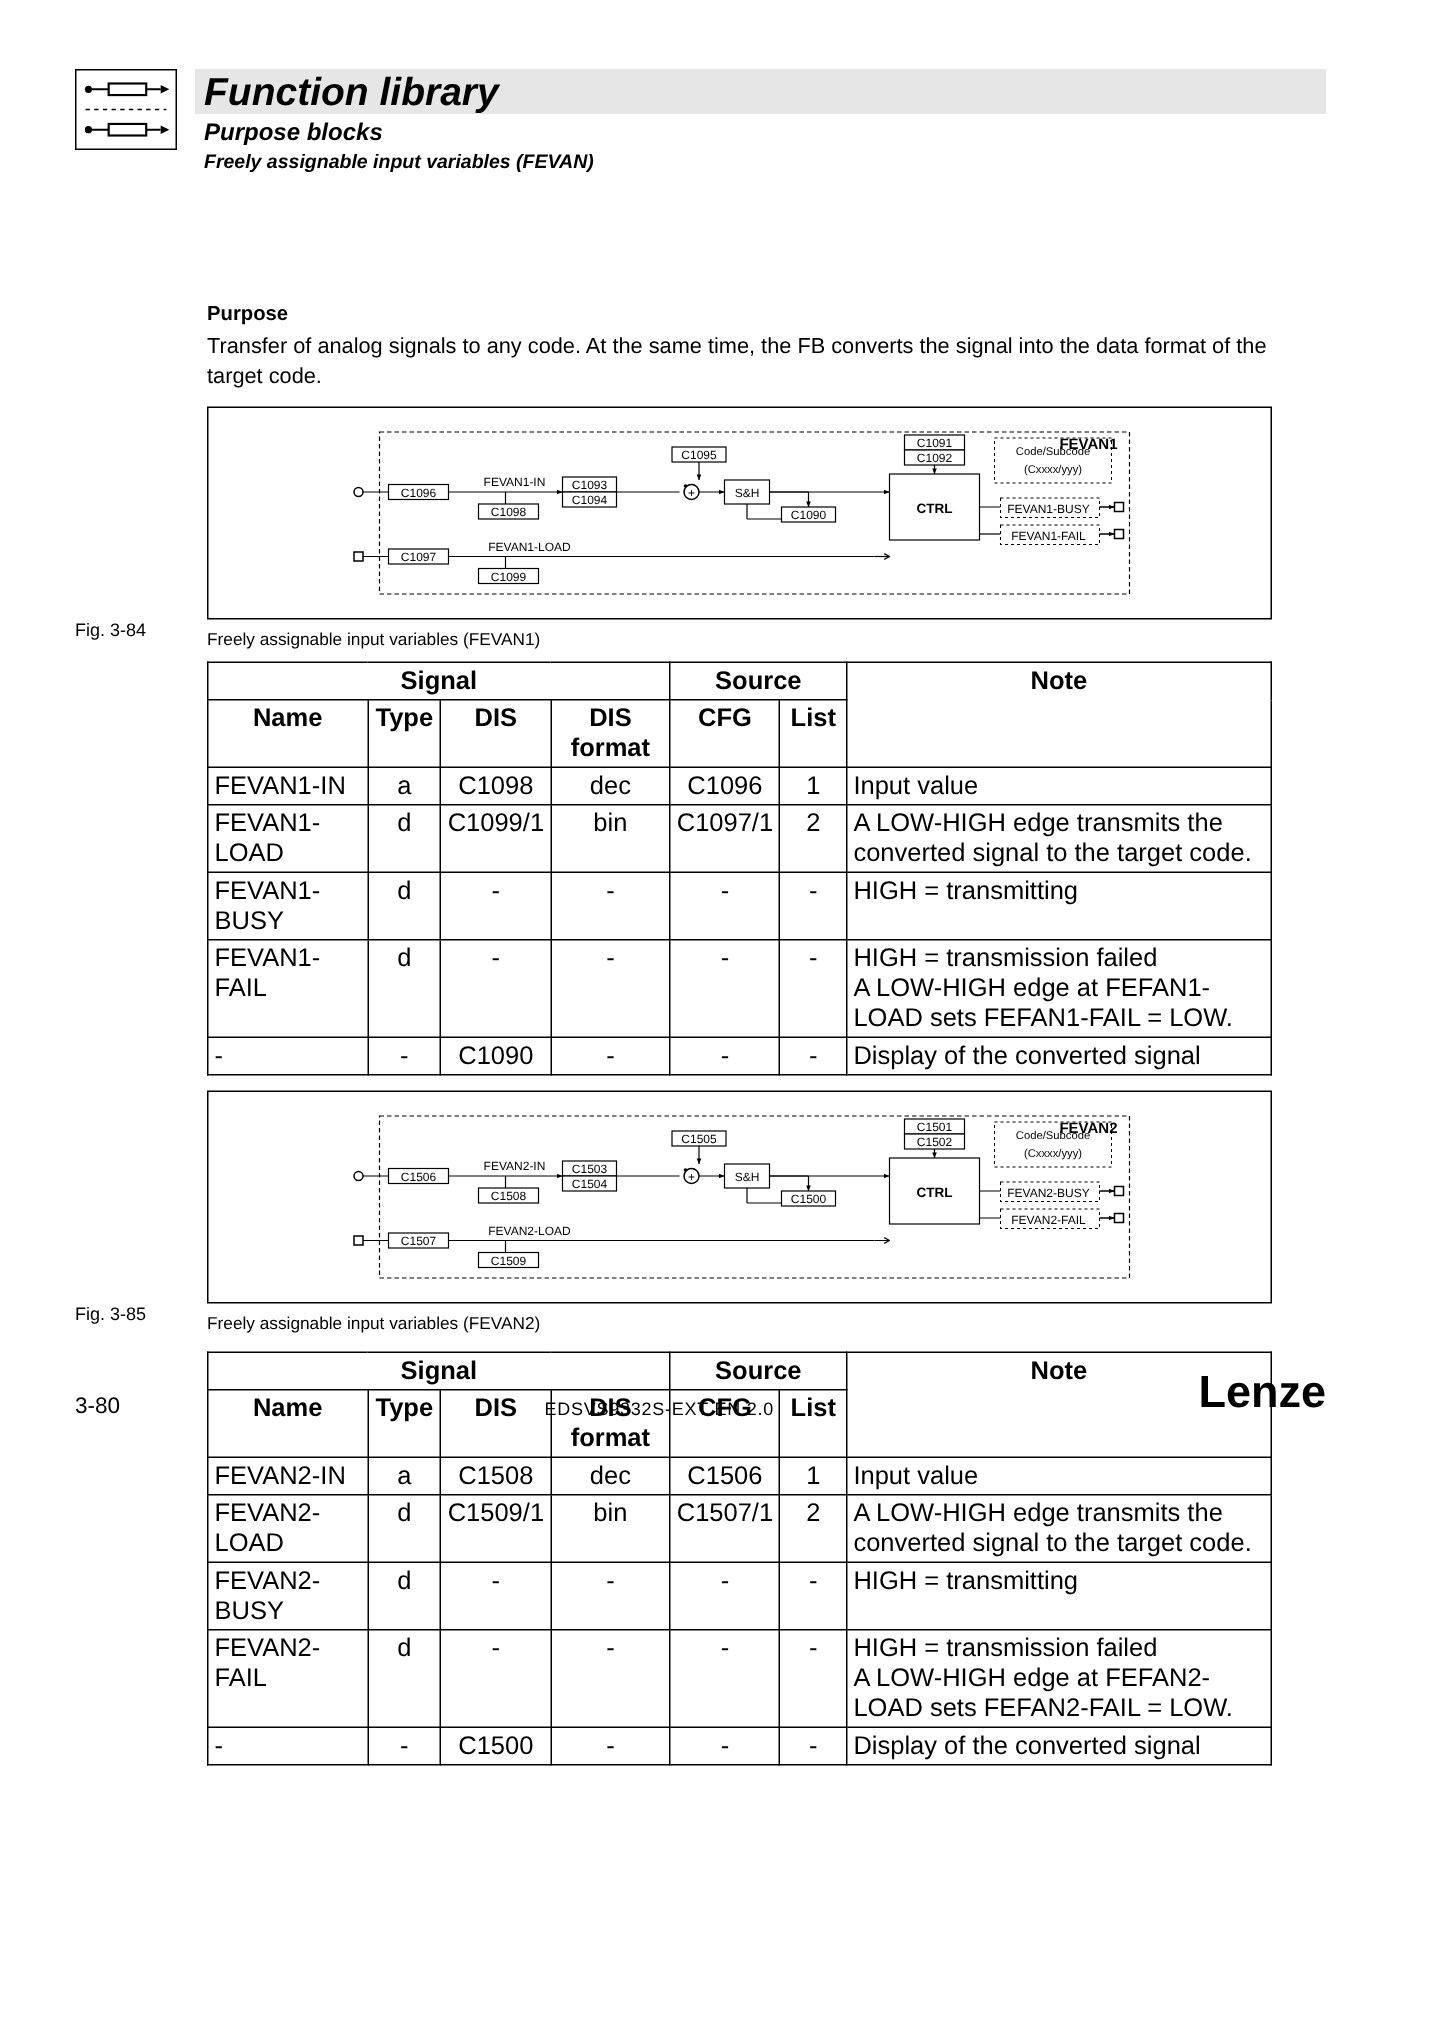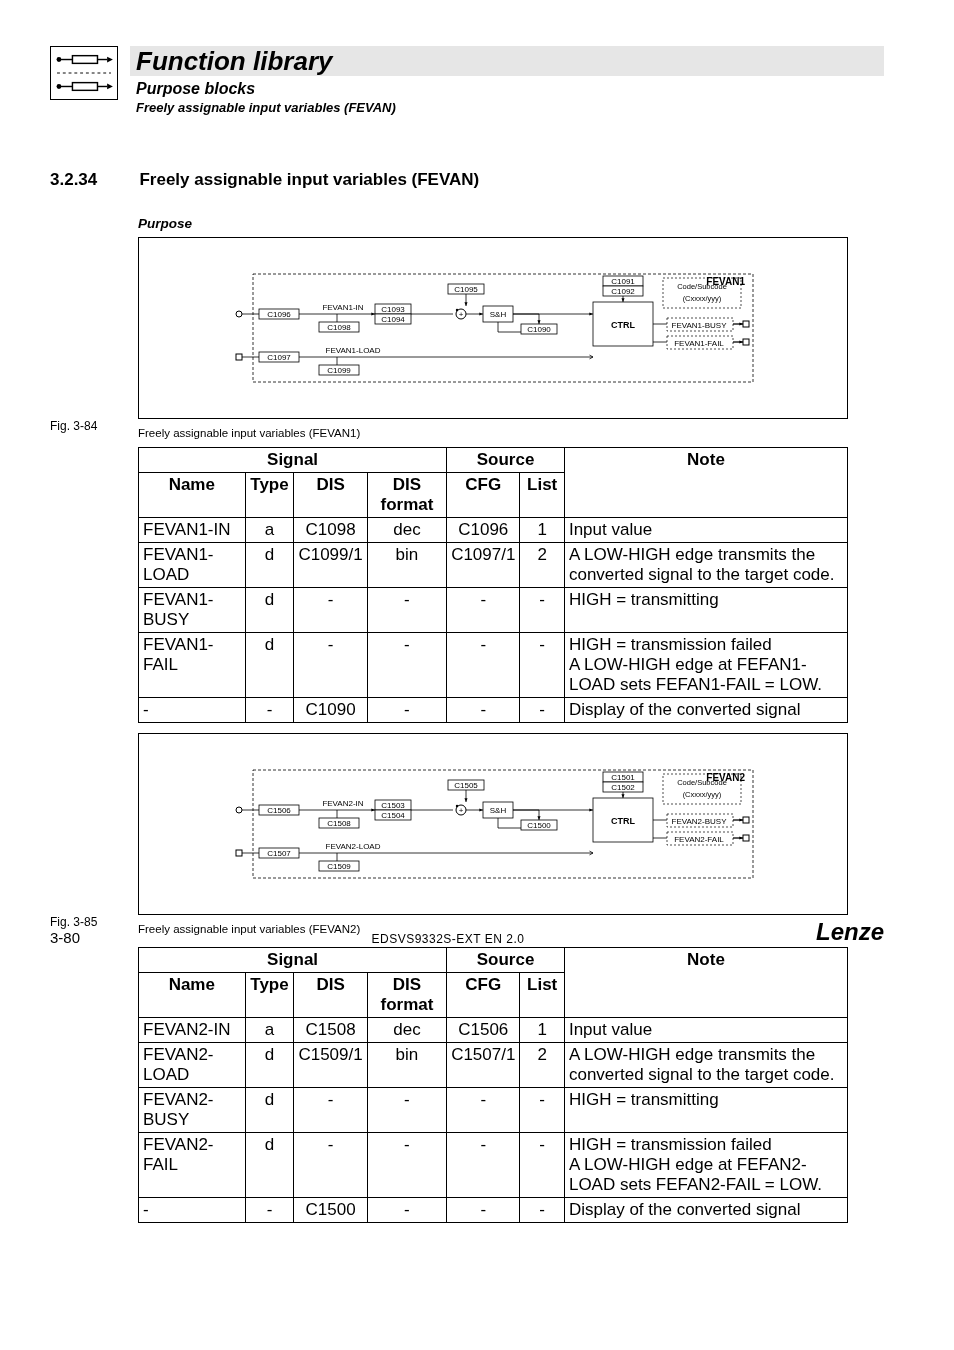--- a/index.html
+++ b/index.html
@@ -57,10 +57,6 @@
 <div class="header-sub">Purpose blocks</div>
 <div class="header-sub2">Freely assignable input variables (FEVAN)</div>
 
-<div class="section-row">
-  <span class="sec-num">3.2.34</span>
-  <span class="sec-title">Freely assignable input variables (FEVAN)</span>
-</div>
 
 <div class="content">
   <div class="purpose-h">Purpose</div>

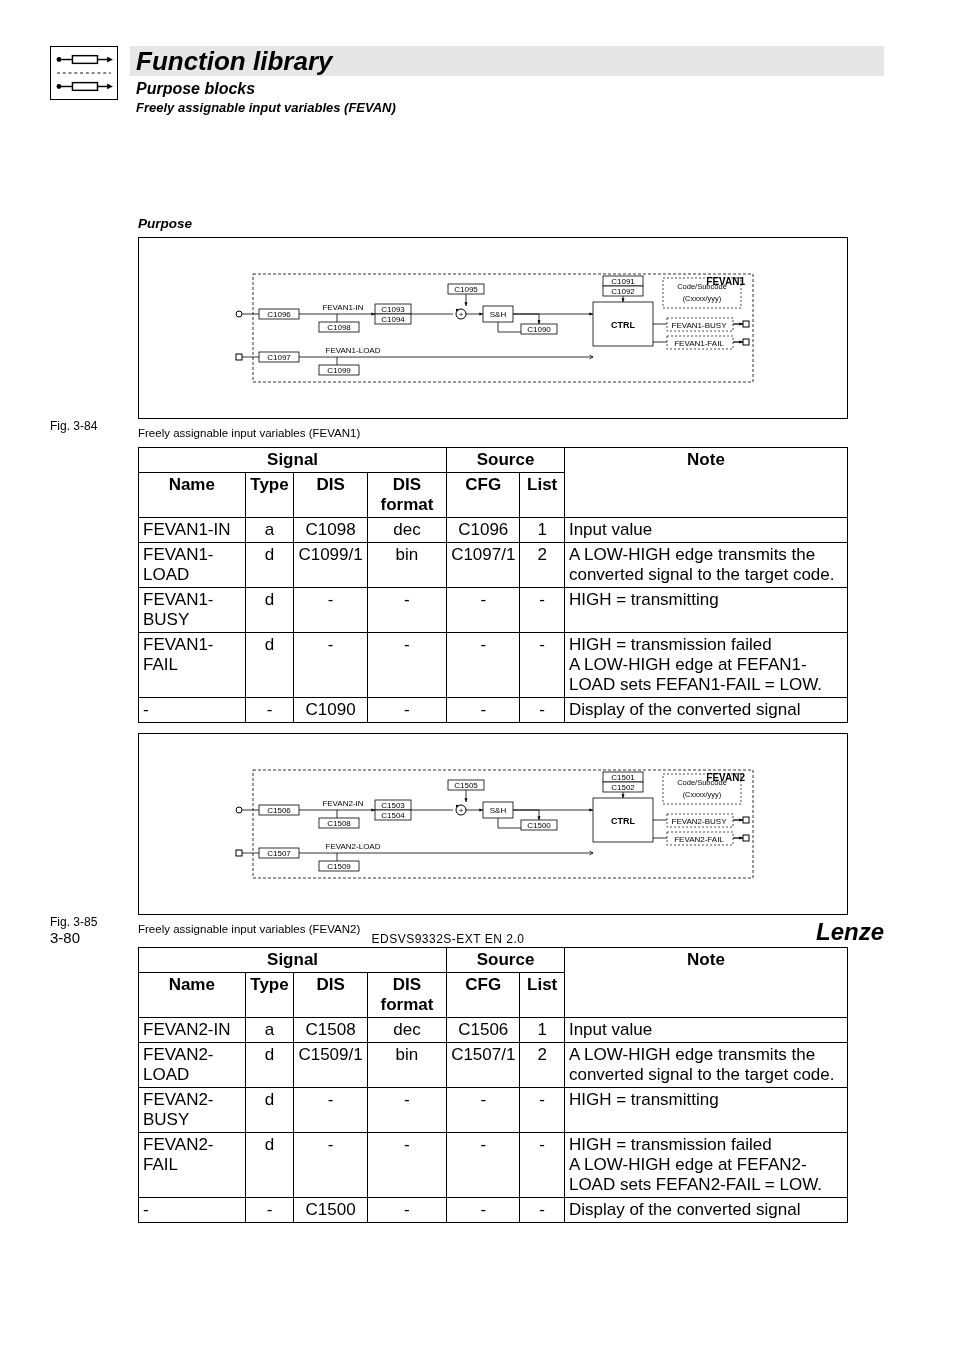--- a/index.html
+++ b/index.html
@@ -15,7 +15,7 @@
   .sec-num { font-size:17px; font-weight:bold; display:inline-block; width:85px; vertical-align:top;}
   .sec-title { font-size:17px; font-weight:bold; display:inline-block; }
   .content { position:absolute; left:138px; right:70px; top:200px; }
-  .purpose-h { font-size:13.5px; font-weight:bold; margin-top:16px; margin-bottom:6px;font-style:italic;}
+  .purpose-h { font-size:13.5px; font-weight:bold; margin-top:1px; margin-bottom:6px;}
   .body-text { font-size:14.5px; line-height:1.35; margin-bottom:10px; }
   .fig-outer { border:1px solid #000; padding:30px 10px; box-sizing:border-box; width:710px; }
   .fig-svg { display:block; margin:0 auto; }

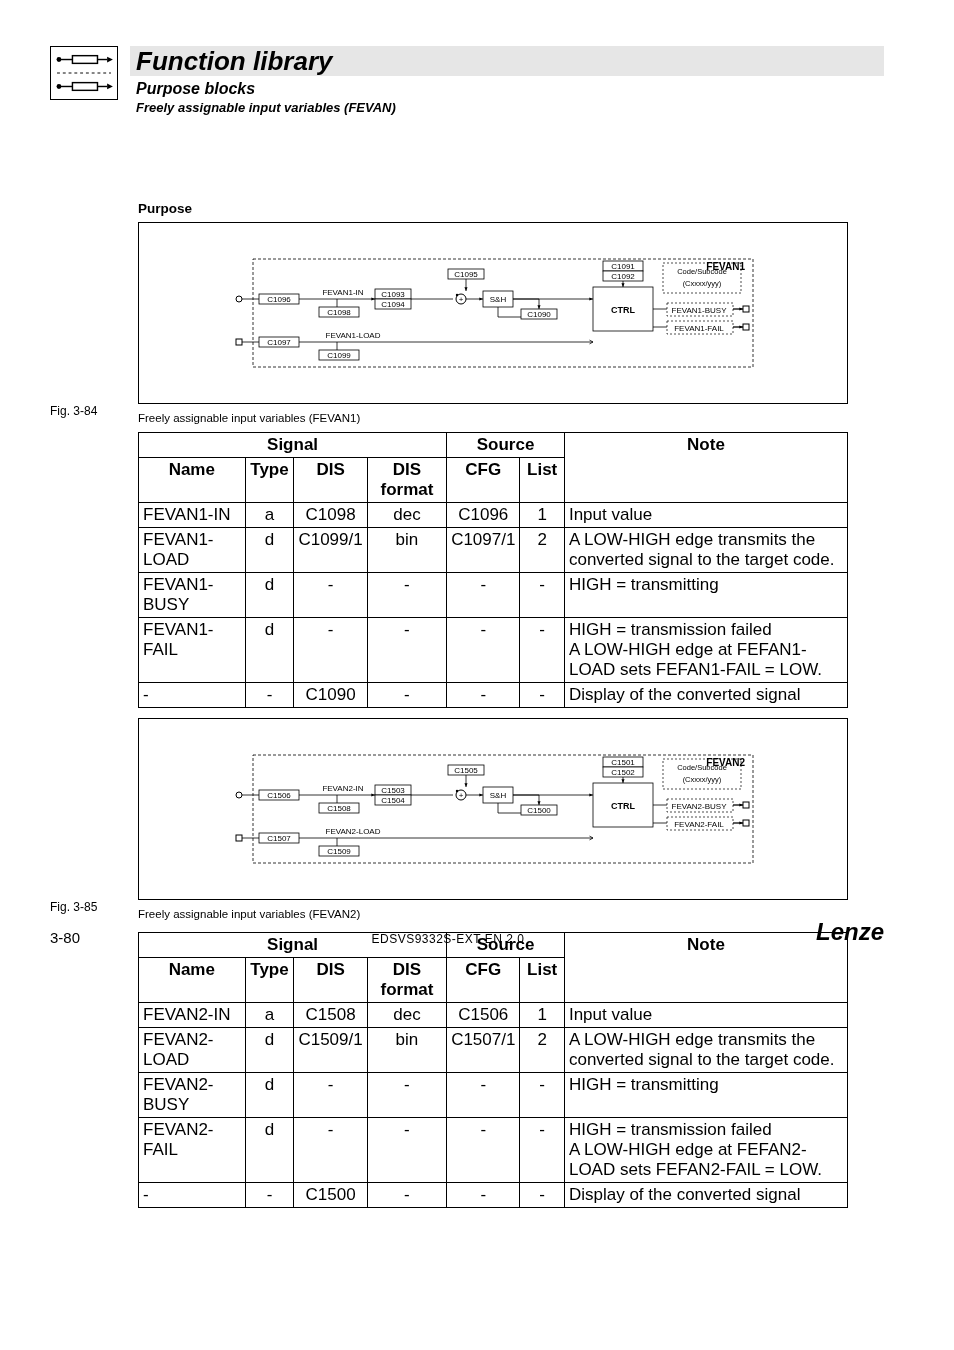--- a/index.html
+++ b/index.html
@@ -60,6 +60,7 @@
 
 <div class="content">
   <div class="purpose-h">Purpose</div>
+  <div class="body-text">Transfer of analog signals to any code. At the same time, the FB converts the signal into the data format of the target code.</div>
 
   <div class="fig-outer">
     <svg class="fig-svg" id="svg-fig1" width="540" height="120" viewBox="0 0 540 120">

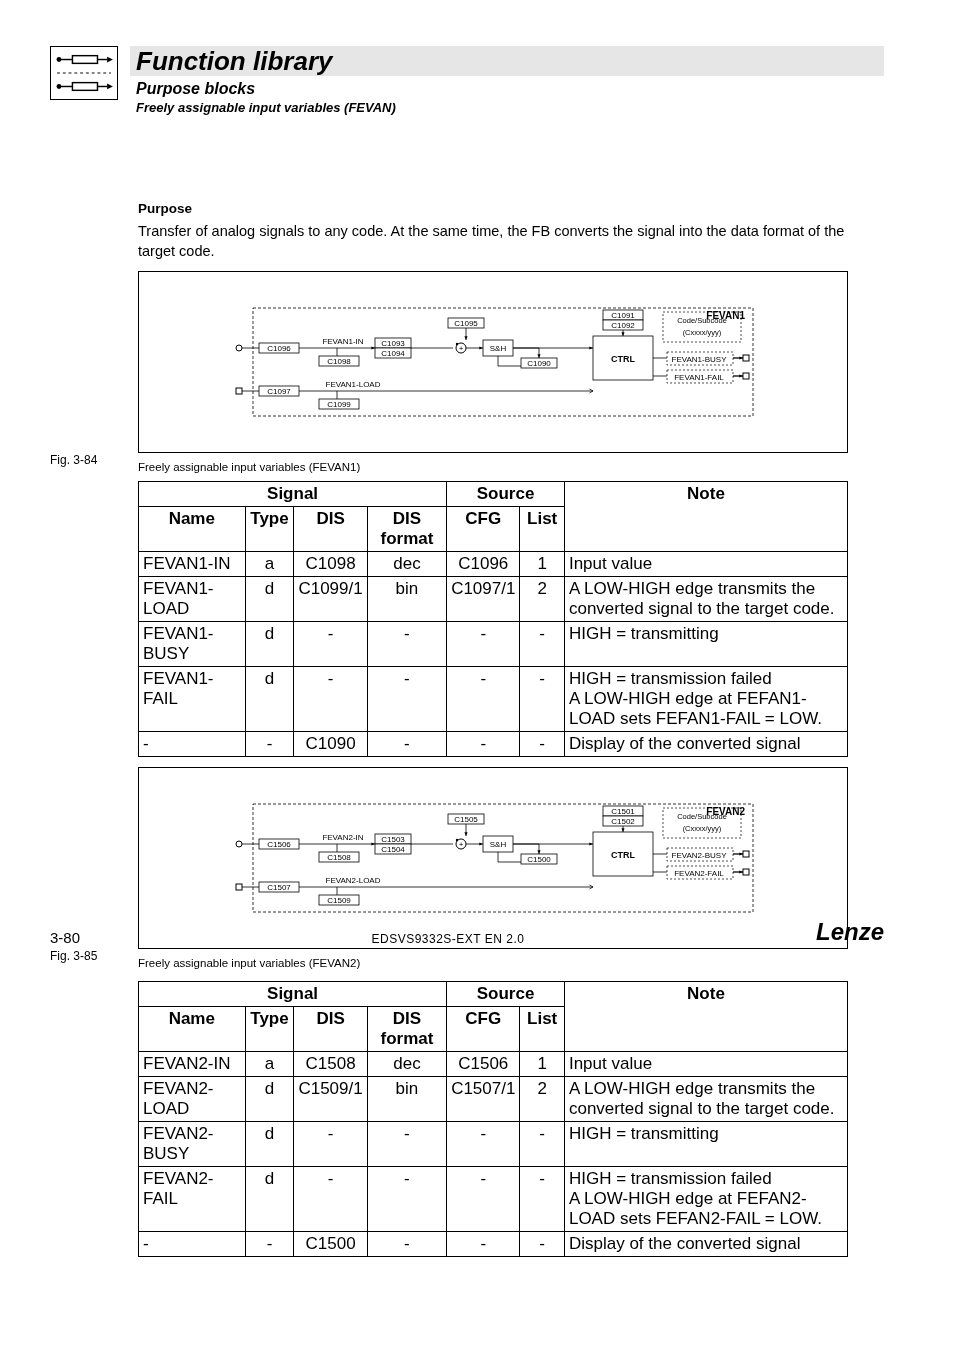--- a/index.html
+++ b/index.html
@@ -17,7 +17,7 @@
   .content { position:absolute; left:138px; right:70px; top:200px; }
   .purpose-h { font-size:13.5px; font-weight:bold; margin-top:1px; margin-bottom:6px;}
   .body-text { font-size:14.5px; line-height:1.35; margin-bottom:10px; }
-  .fig-outer { border:1px solid #000; padding:30px 10px; box-sizing:border-box; width:710px; }
+  .fig-outer { border:1px solid #000; padding:10px 10px; box-sizing:border-box; width:710px; }
   .fig-svg { display:block; margin:0 auto; }
   .fig-cap { font-size:11.5px; margin:8px 0 8px 0; }
   .cap-row { position:relative; left:0; width:800px}

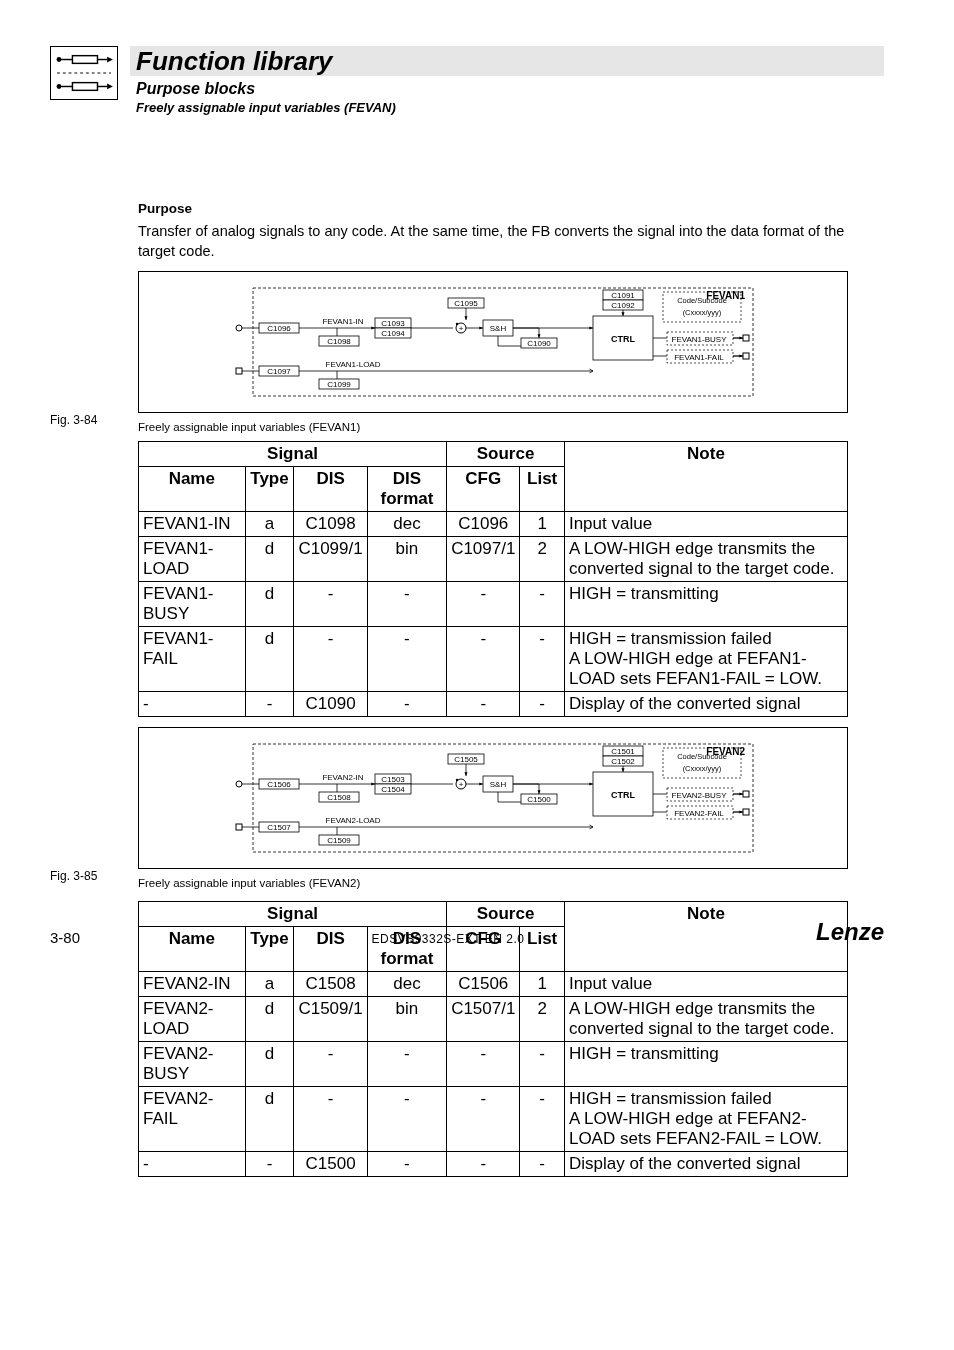--- a/index.html
+++ b/index.html
@@ -29,7 +29,7 @@
   .footer { position:absolute; bottom:34px; left:50px; right:70px; display:flex; justify-content:space-between; align-items:flex-end; font-size:14px;}
   .footer .pn { font-size:15px; }
   .footer .doc { font-size:12px; letter-spacing:0.5px;}
-  .footer .brand { font-size:24px; font-weight:bold; font-style:italic;}
+  .footer .brand { font-size:30px; font-weight:bold; }
 </style>
 </head>
 <body>

